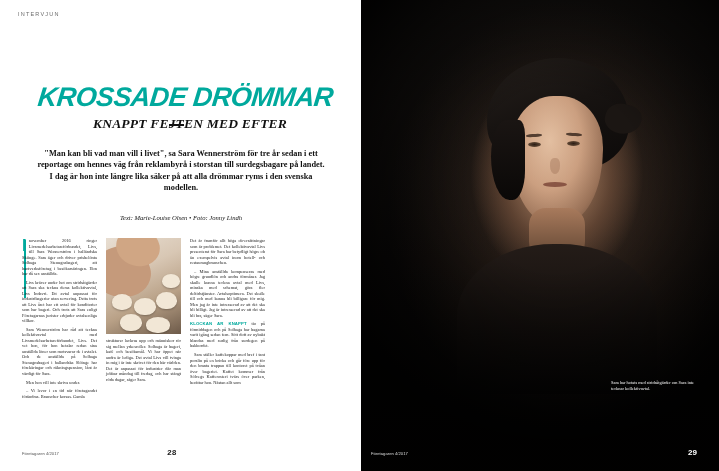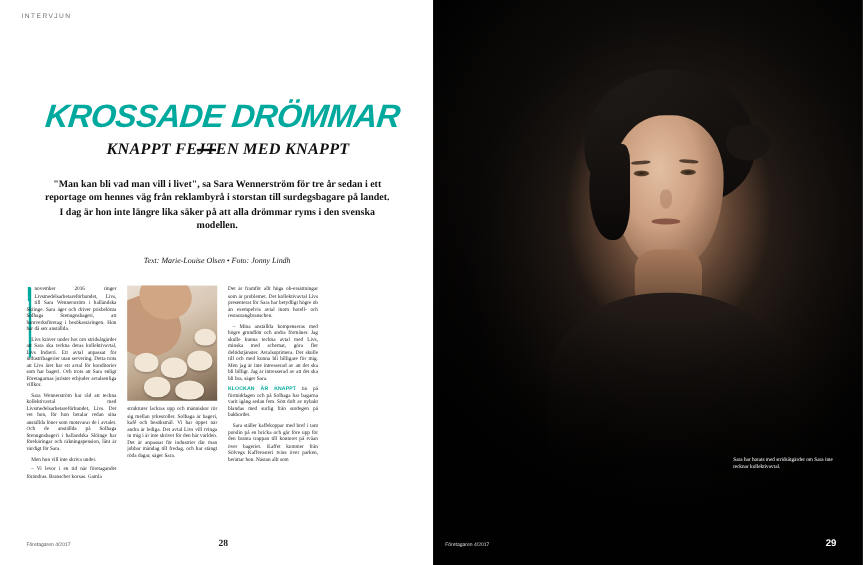--- a/index.html
+++ b/index.html
@@ -264,7 +264,7 @@
     <div class="headline">KROSSADE DRÖMMAR</div>
 
     <div class="subhead">
-      <span>KNAPPT FE</span><span class="strike-wrap"><span>JT</span><span class="strike-line"></span></span><span>EN MED KNAPPT</span>
+      <span>KNAPPT FE</span><span class="strike-wrap"><span>JT</span><span class="strike-line"></span></span><span>EN MED EFTER</span>
     </div>
 
     <div class="standfirst">"Man kan bli vad man vill i livet", sa Sara Wennerström för tre år sedan i ett reportage om hennes väg från reklambyrå i storstan till surdegsbagare på landet. I dag är hon inte längre lika säker på att alla drömmar ryms i den svenska modellen.</div>

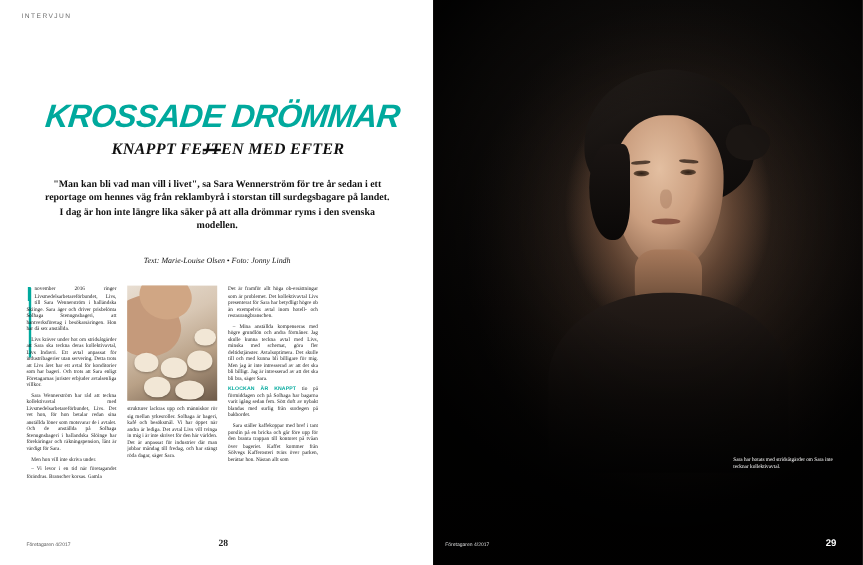--- a/index.html
+++ b/index.html
@@ -138,8 +138,8 @@
   }
 
   .folio-left {
-    position: absolute; left: 182px; bottom: 14px;
-    font-family: Liberation Serif, serif;
+    position: absolute; left: 167px; bottom: 14px;
+    font-family: Liberation Mono, monospace;
     font-weight: bold; font-size: 8px; color: #222; margin-top: 28px;
   }
   .folio-left-label {

